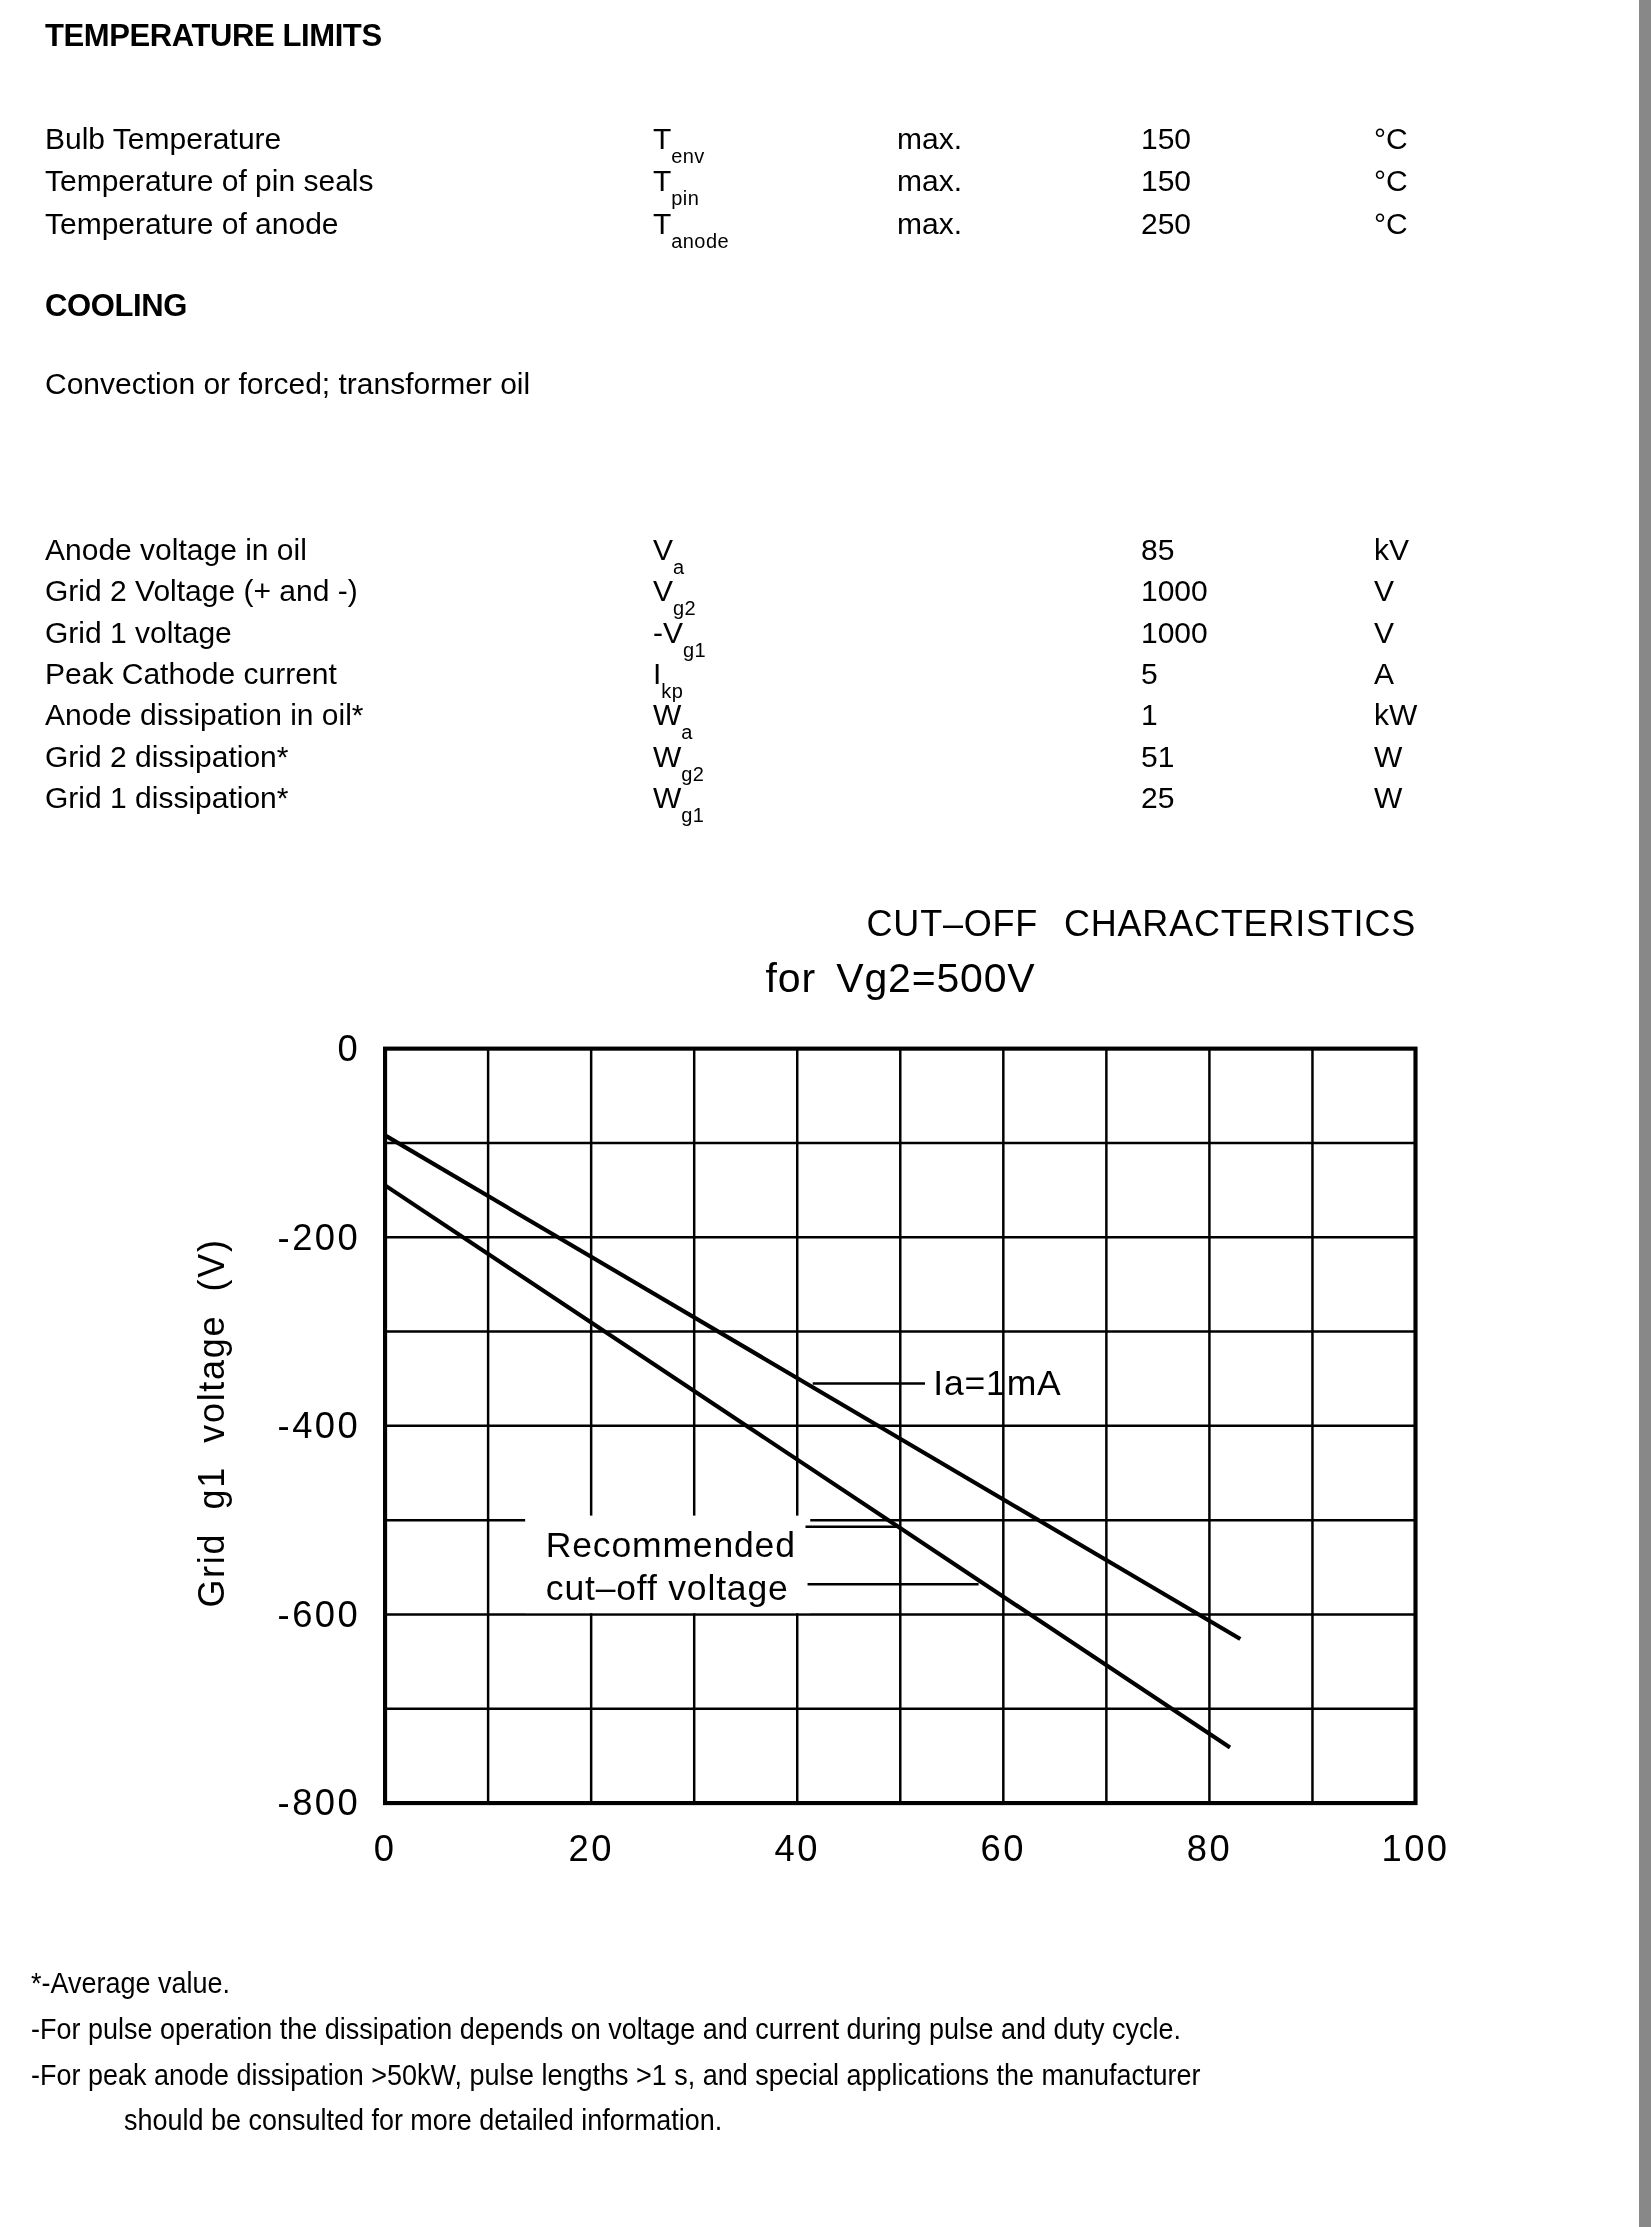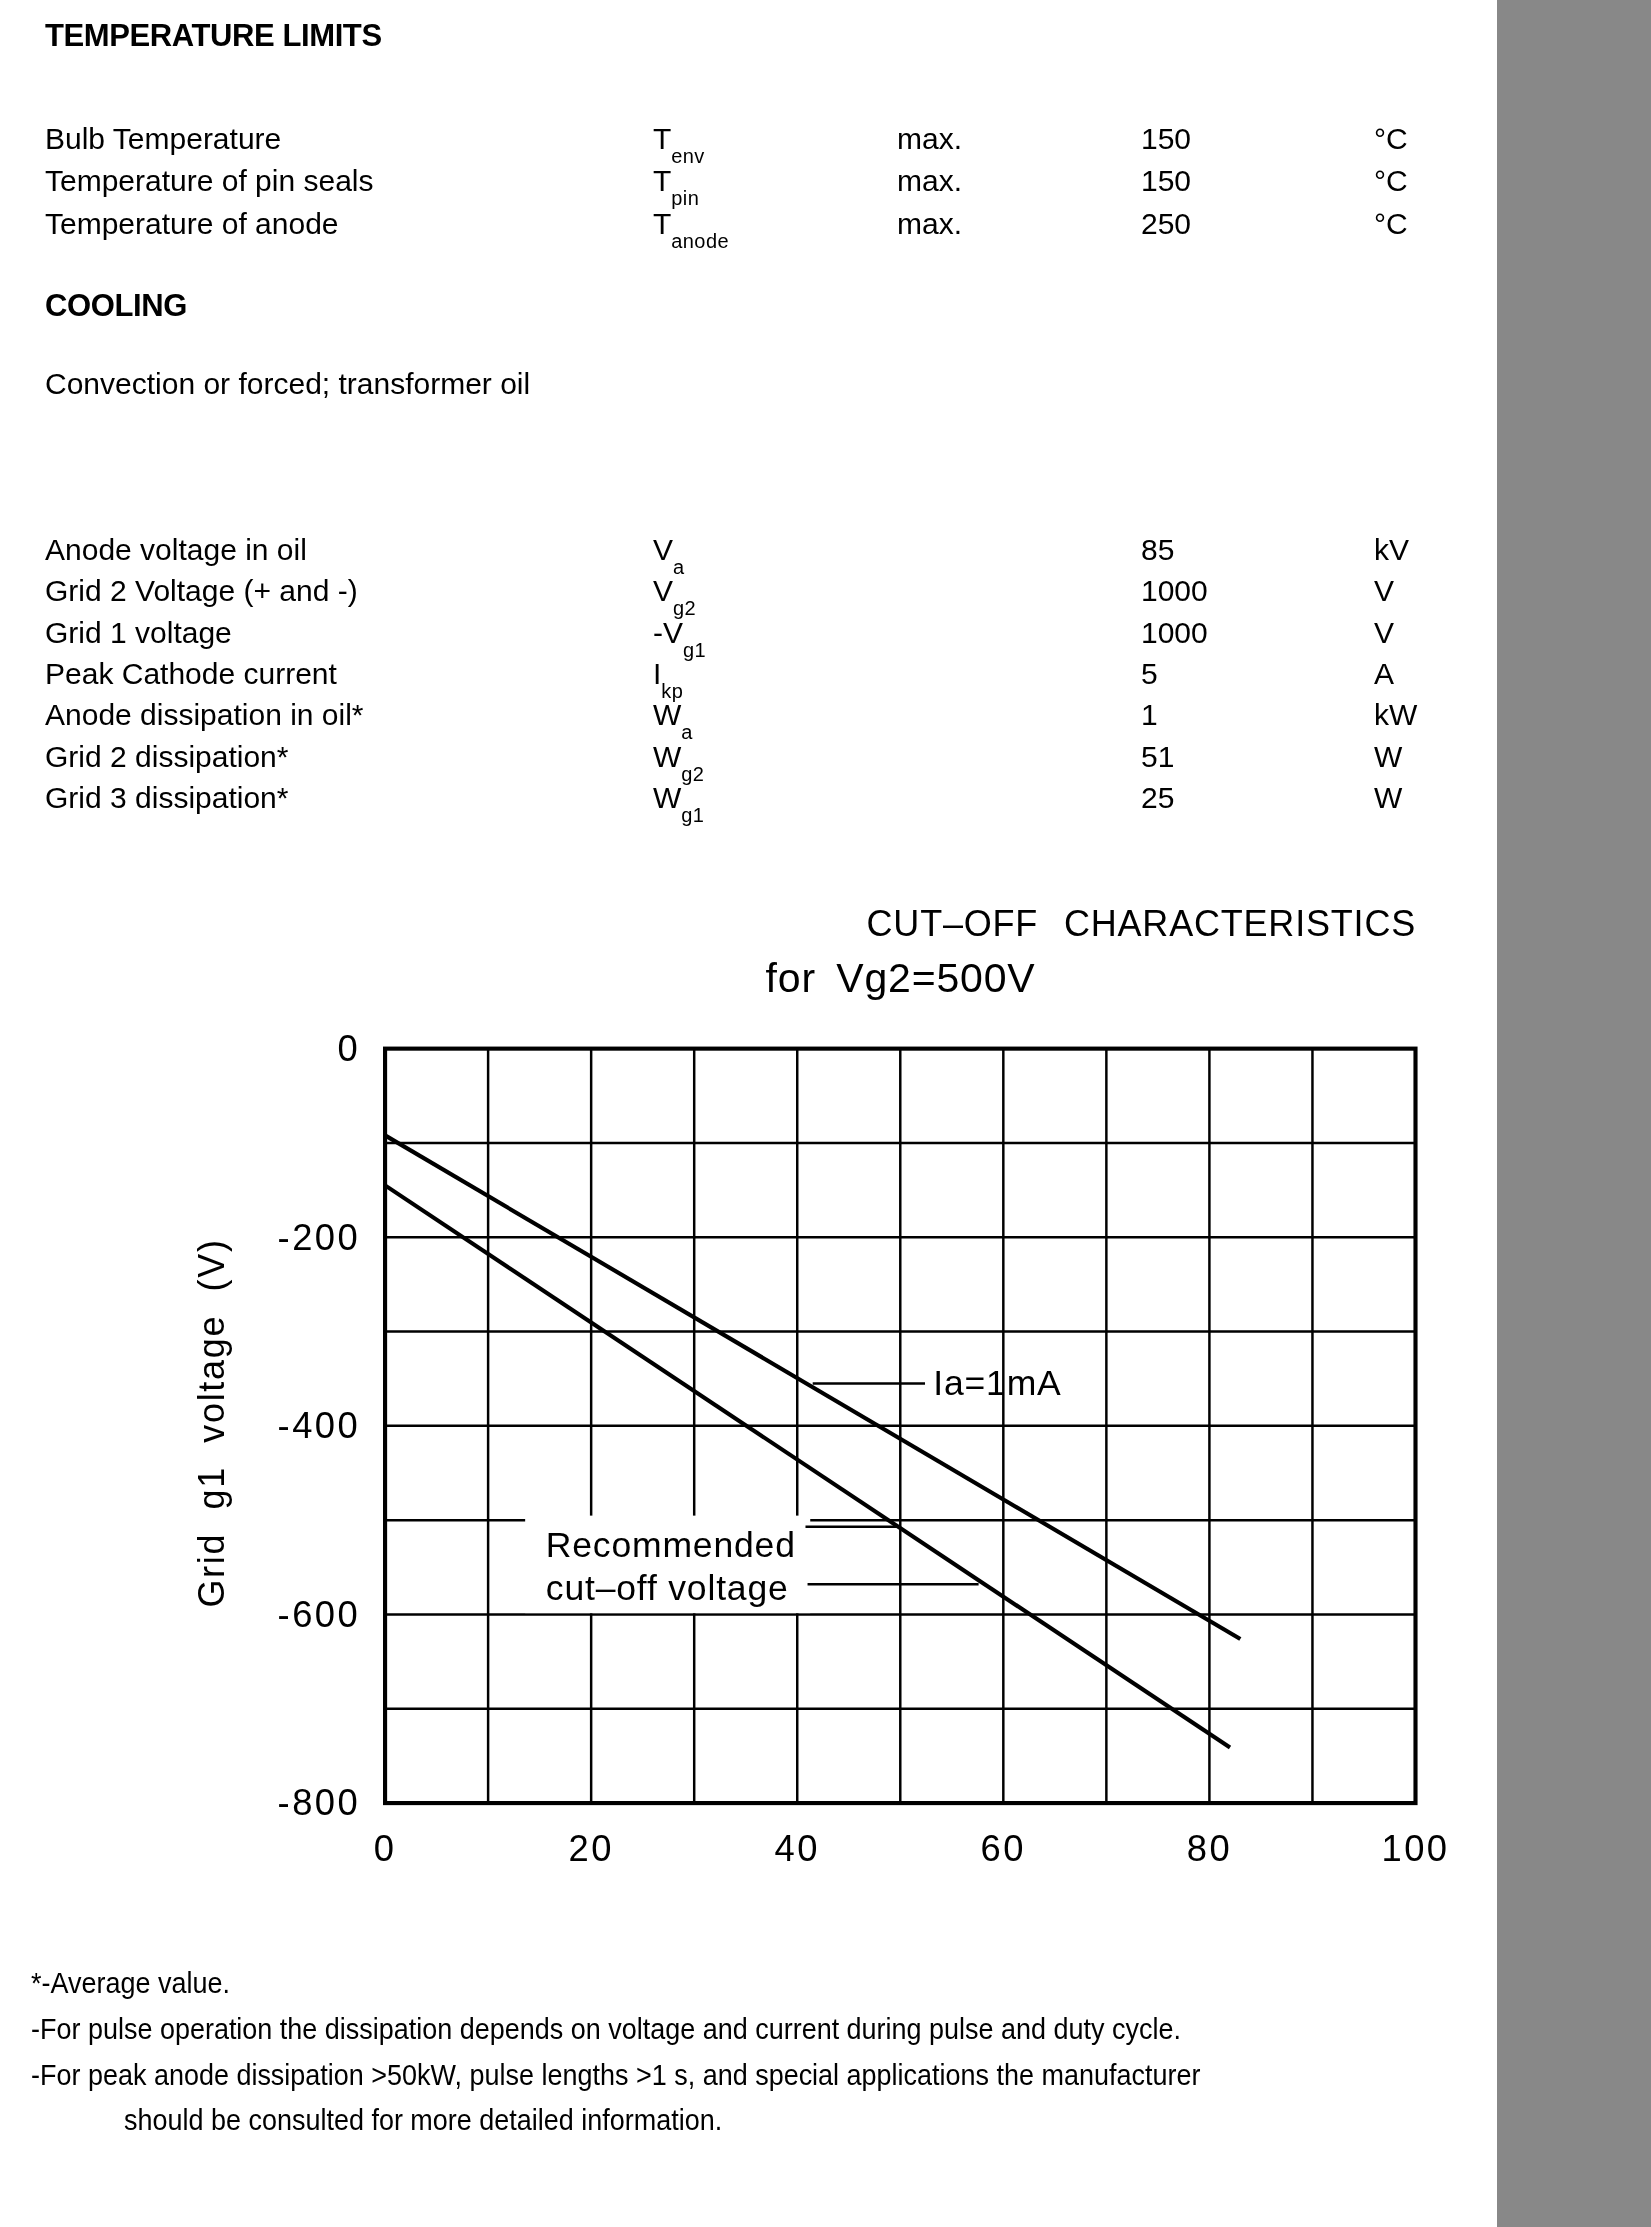--- a/index.html
+++ b/index.html
@@ -4,7 +4,7 @@
 <style>
   html,body{margin:0;padding:0;background:#888;}
   .page{
-    position:relative;width:1497px;height:2227px;background:#ffffff;color:#000;
+    position:relative;width:1639px;height:2227px;background:#ffffff;color:#000;
     font-family:"Liberation Sans", sans-serif;overflow:hidden;
   }
   .abs{position:absolute;}

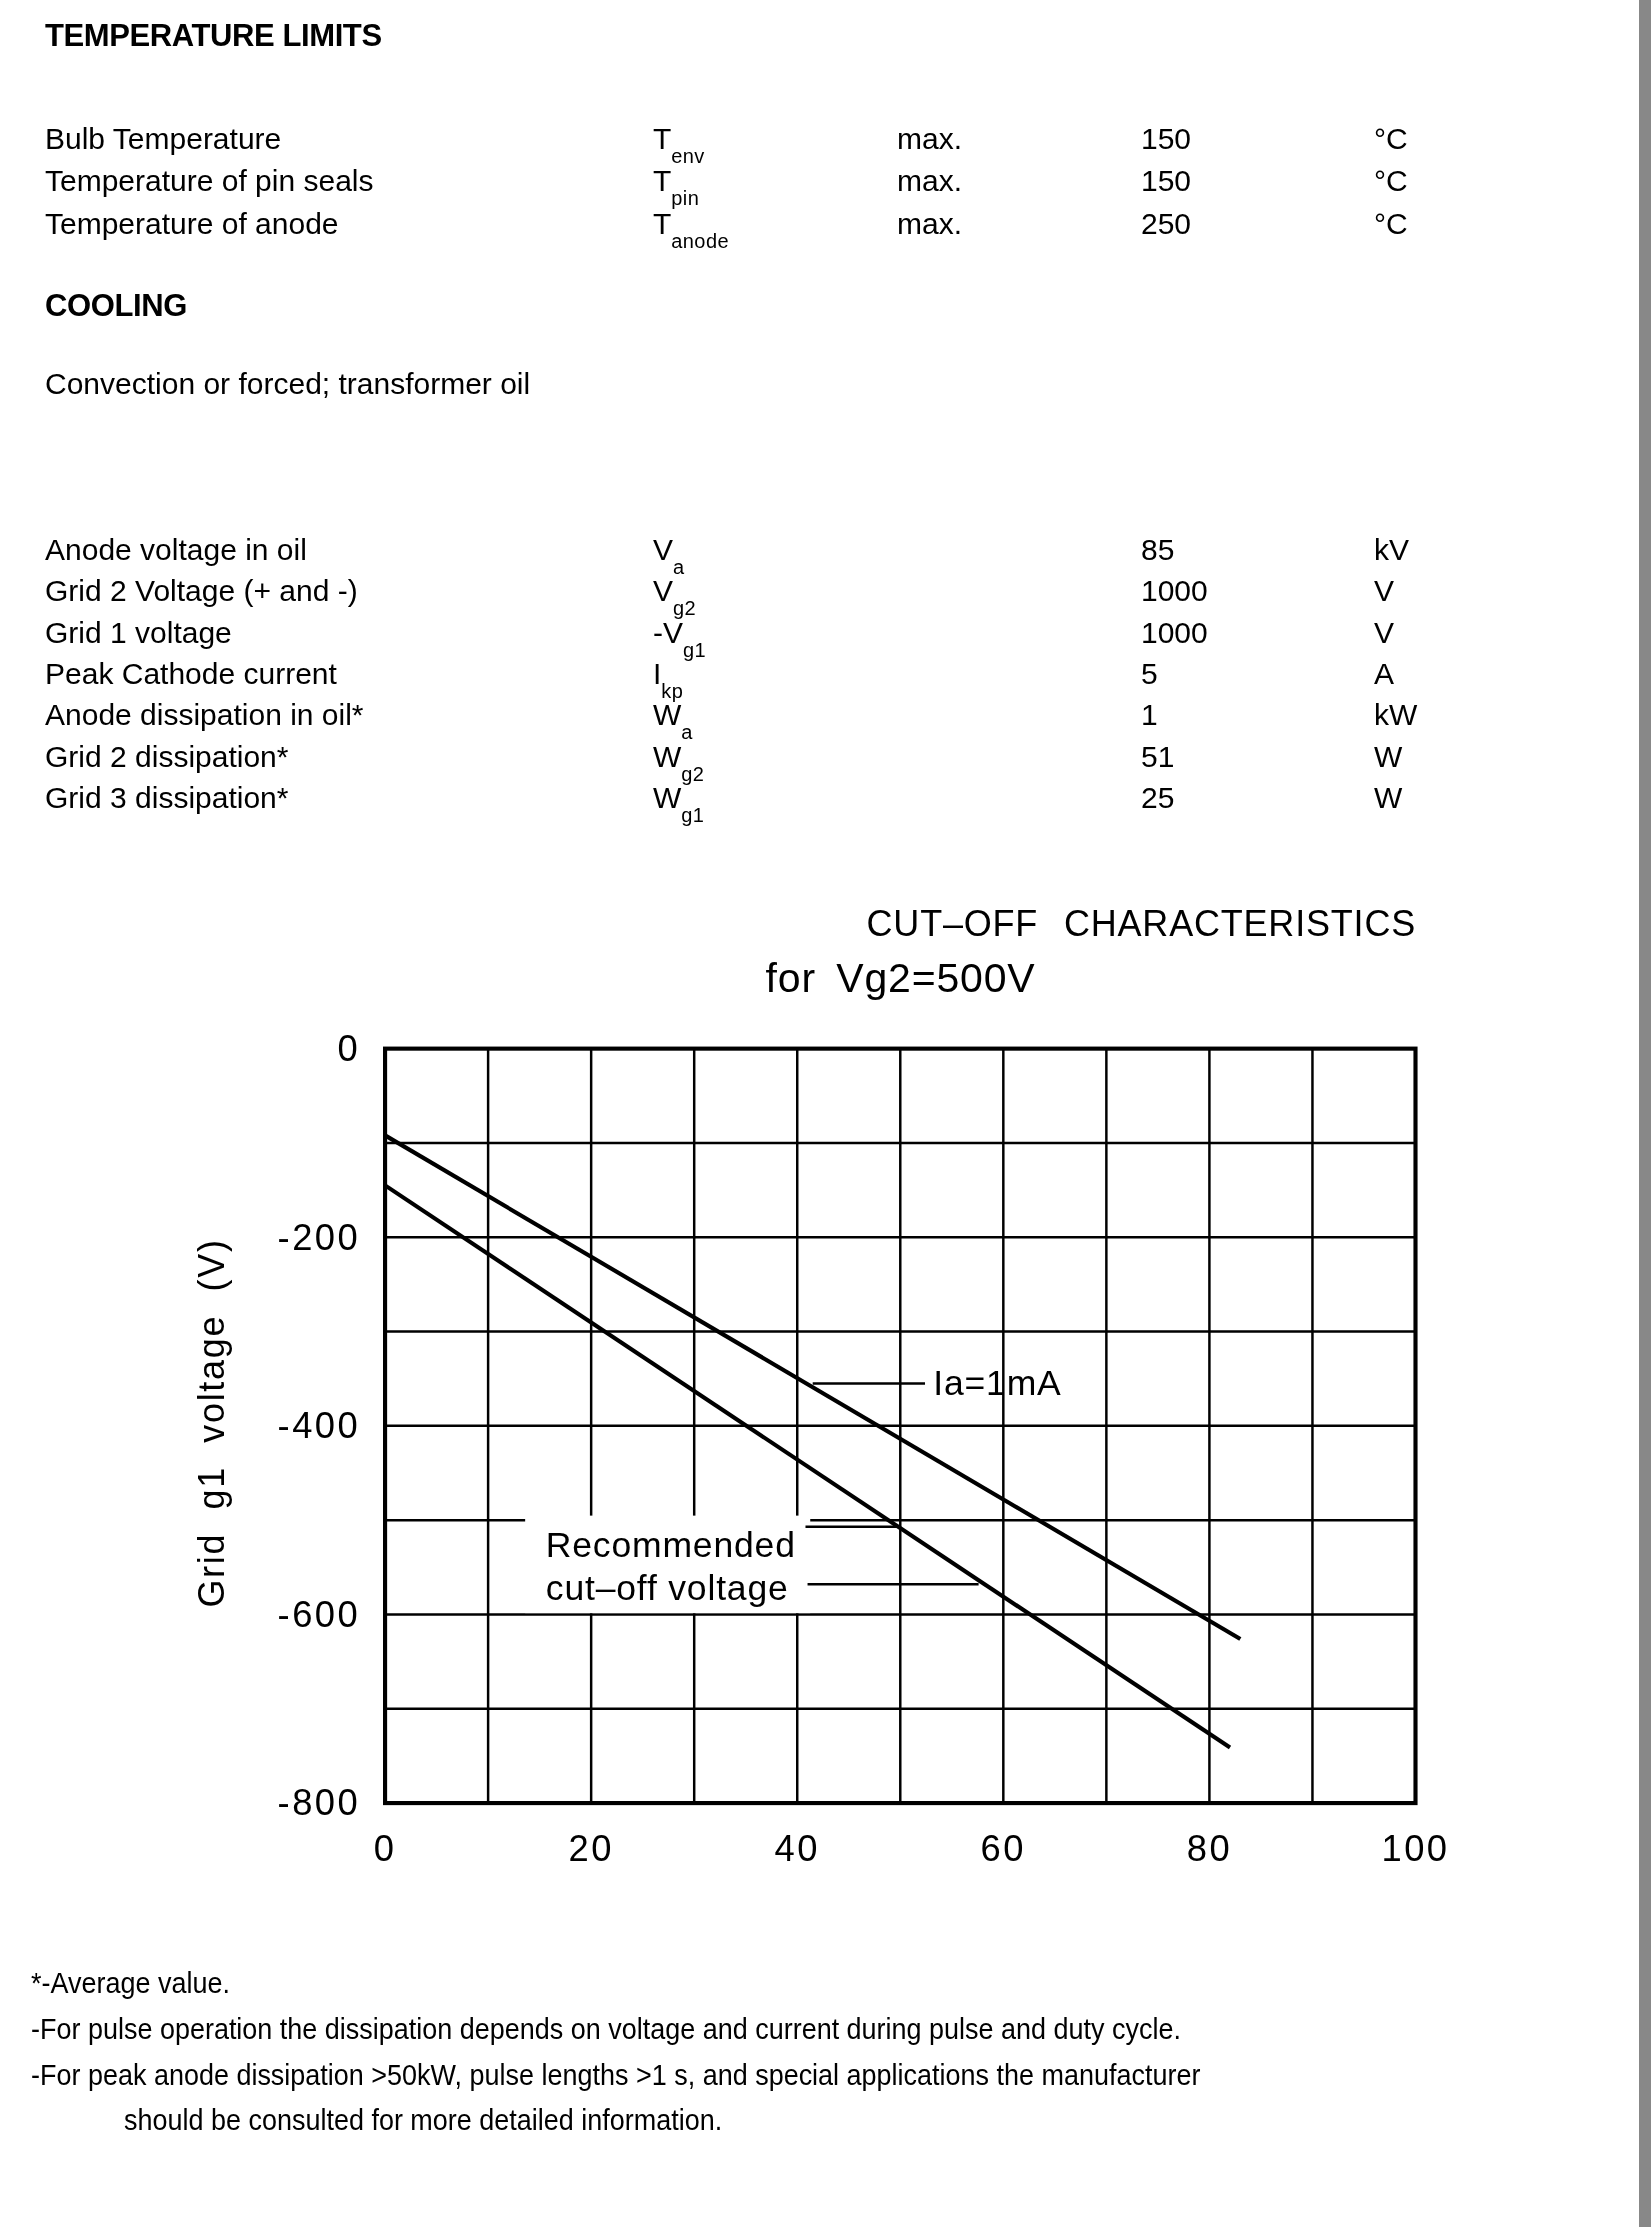--- a/index.html
+++ b/index.html
@@ -104,7 +104,7 @@
     <span class="c-unit">W</span>
   </div>
   <div class="trow" style="top:781px;">
-    <span class="c-label">Grid 3 dissipation*</span>
+    <span class="c-label">Grid 1 dissipation*</span>
     <span class="c-sym"><span>W</span><span class="sub">g1</span></span>
     <span class="c-val">25</span>
     <span class="c-unit">W</span>

